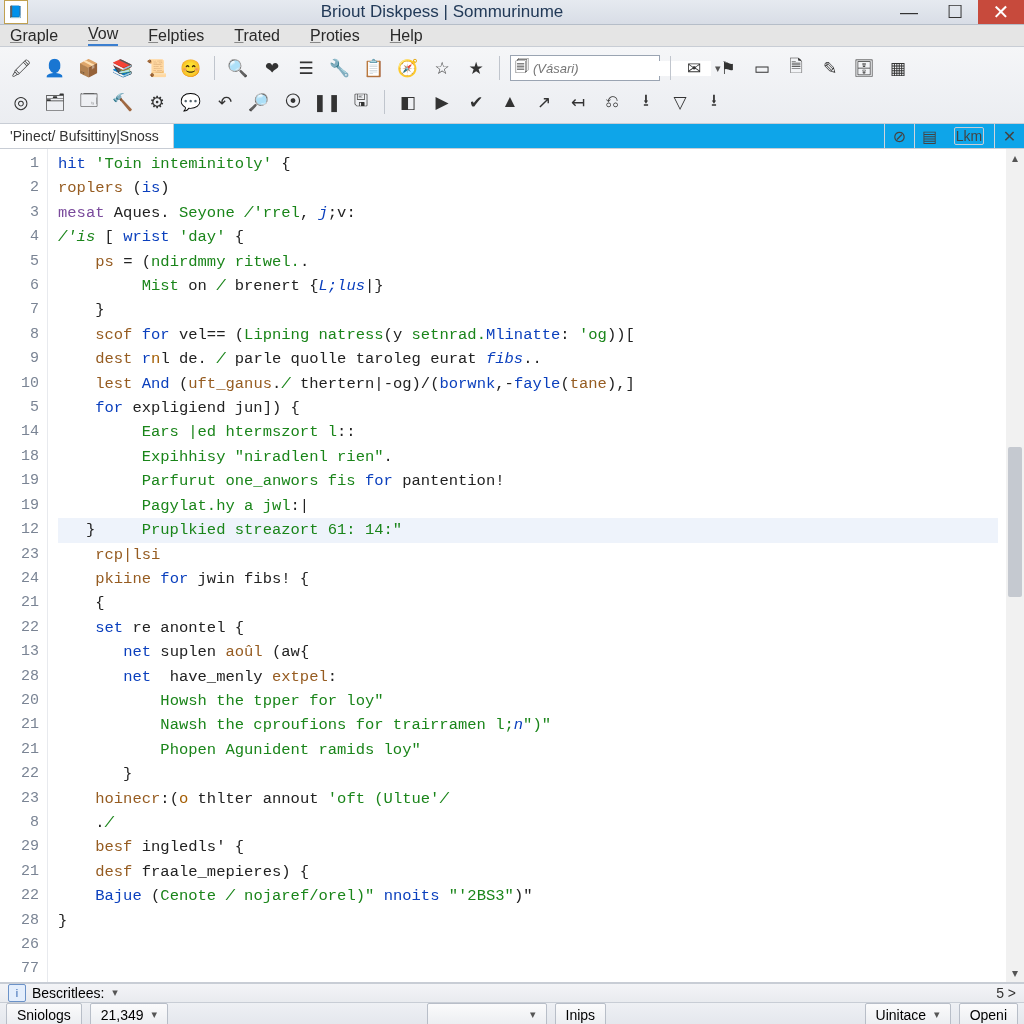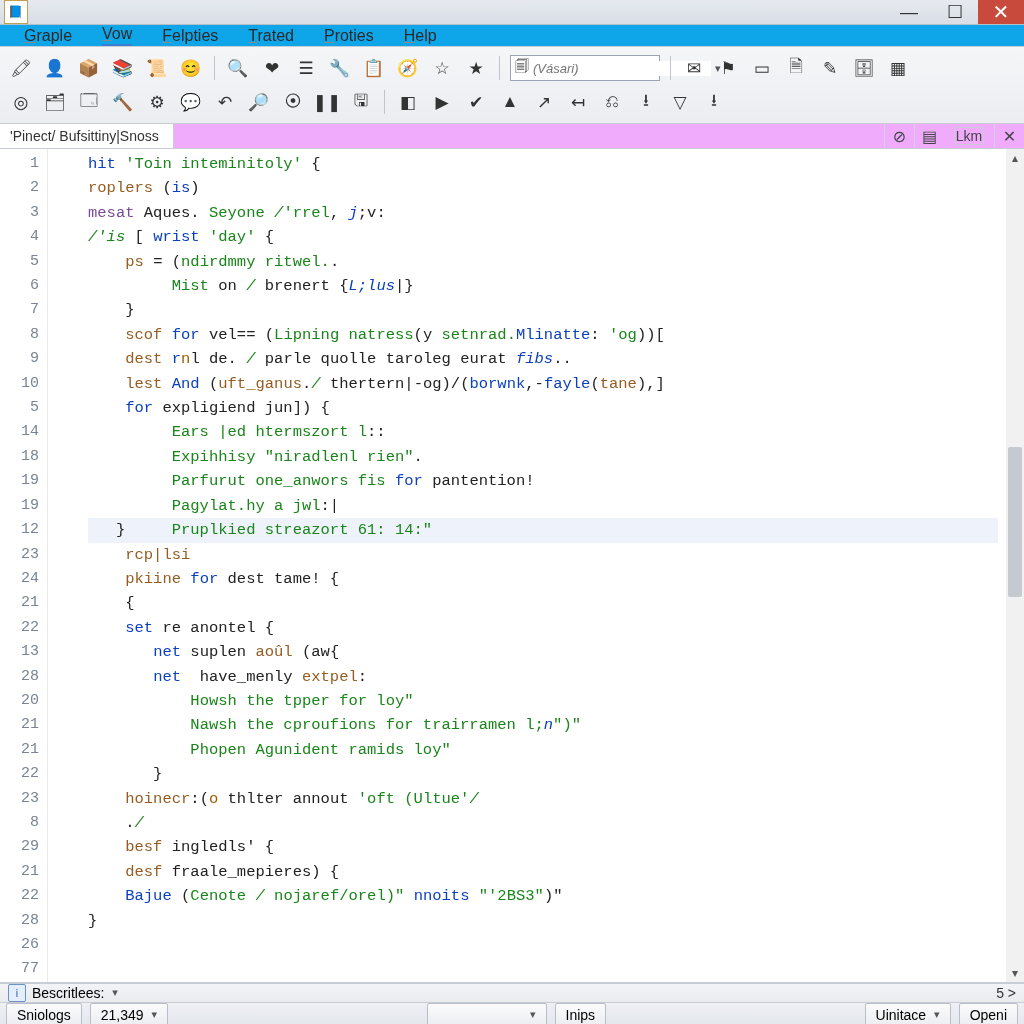--- a/index.html
+++ b/index.html
@@ -158,6 +158,7 @@
 
 <div class="titlebar">
   <div class="icon-box">📘</div>
+  <div class="title">Briout Diskpess | Sommurinume</div>
   <div class="win-controls">
     <div class="min">—</div>
     <div class="max">☐</div>

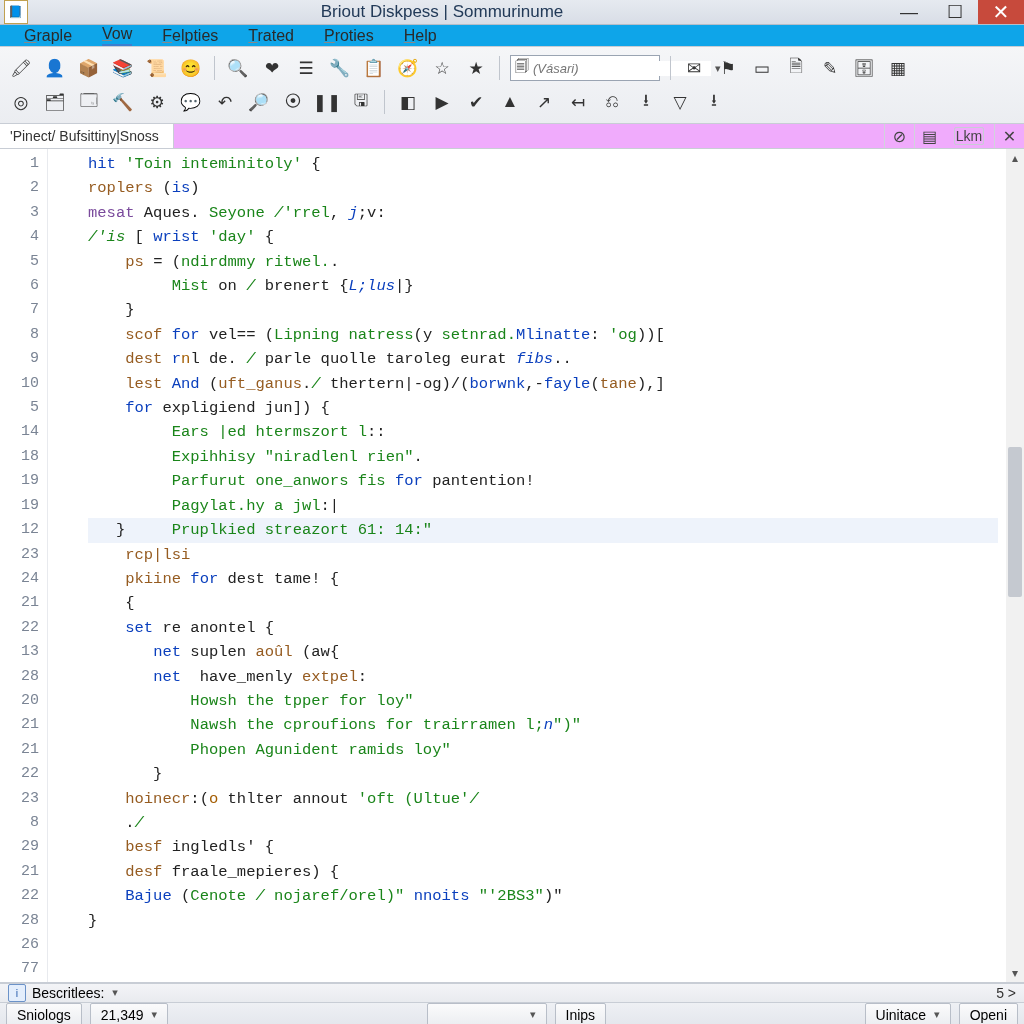--- a/index.html
+++ b/index.html
@@ -39,9 +39,9 @@
 .win-controls .min, .win-controls .max { background: transparent; }
 
 .menubar {
-  height: 34px; background: #0ea5e9;
+  height: 34px; background: #e5e5e5;
   border-bottom: 1px solid #c8cdd5;
-  display: flex; align-items: center; padding: 0 24px;
+  display: flex; align-items: center; padding: 0 10px;
   gap: 30px;
   font-size: 16px; color: #2a2a2a;
 }

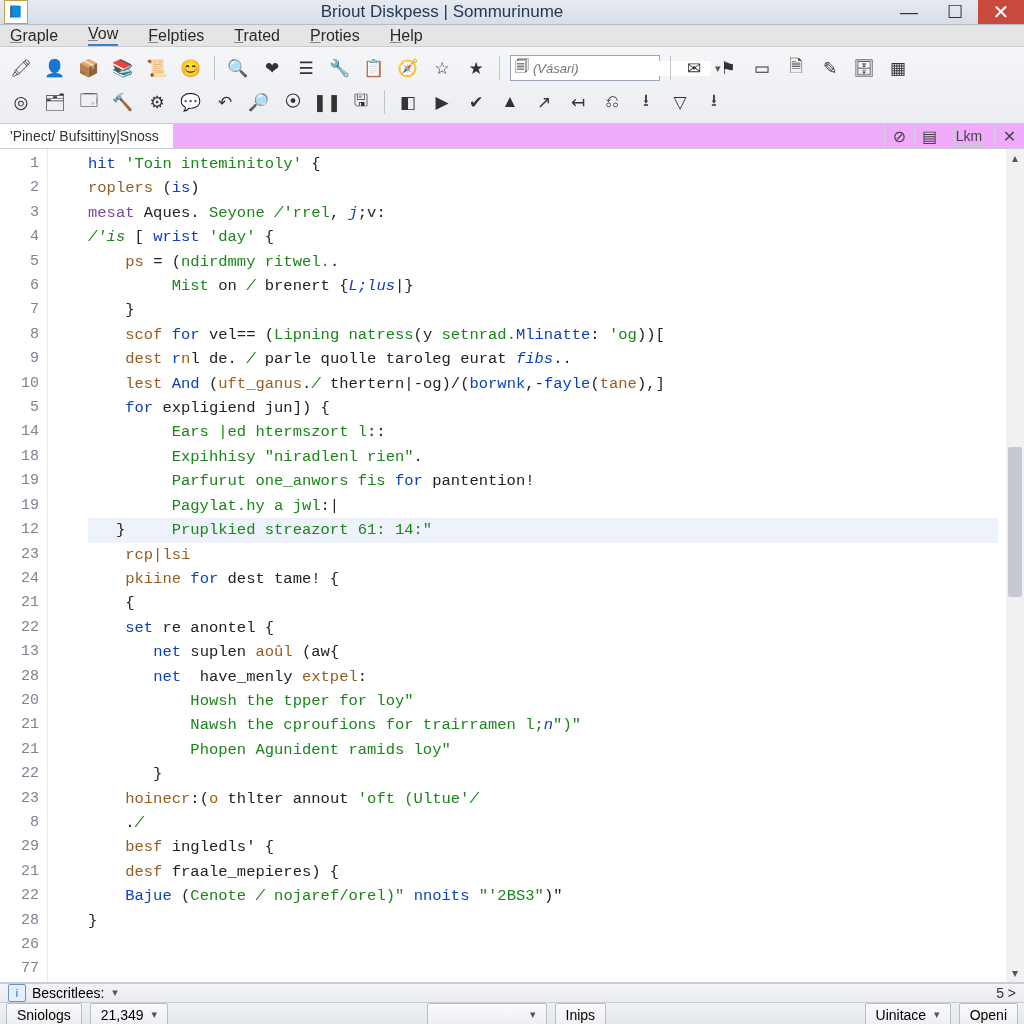--- a/index.html
+++ b/index.html
@@ -71,7 +71,7 @@
 .search-box .chev { color: #555; font-size: 11px; }
 
 .tabstrip {
-  height: 32px; background: #f0abfc;
+  height: 32px; background: #0ea5e9;
   border-bottom: 1px solid #c8cdd5;
   display: flex; align-items: stretch; justify-content: flex-end;
 }

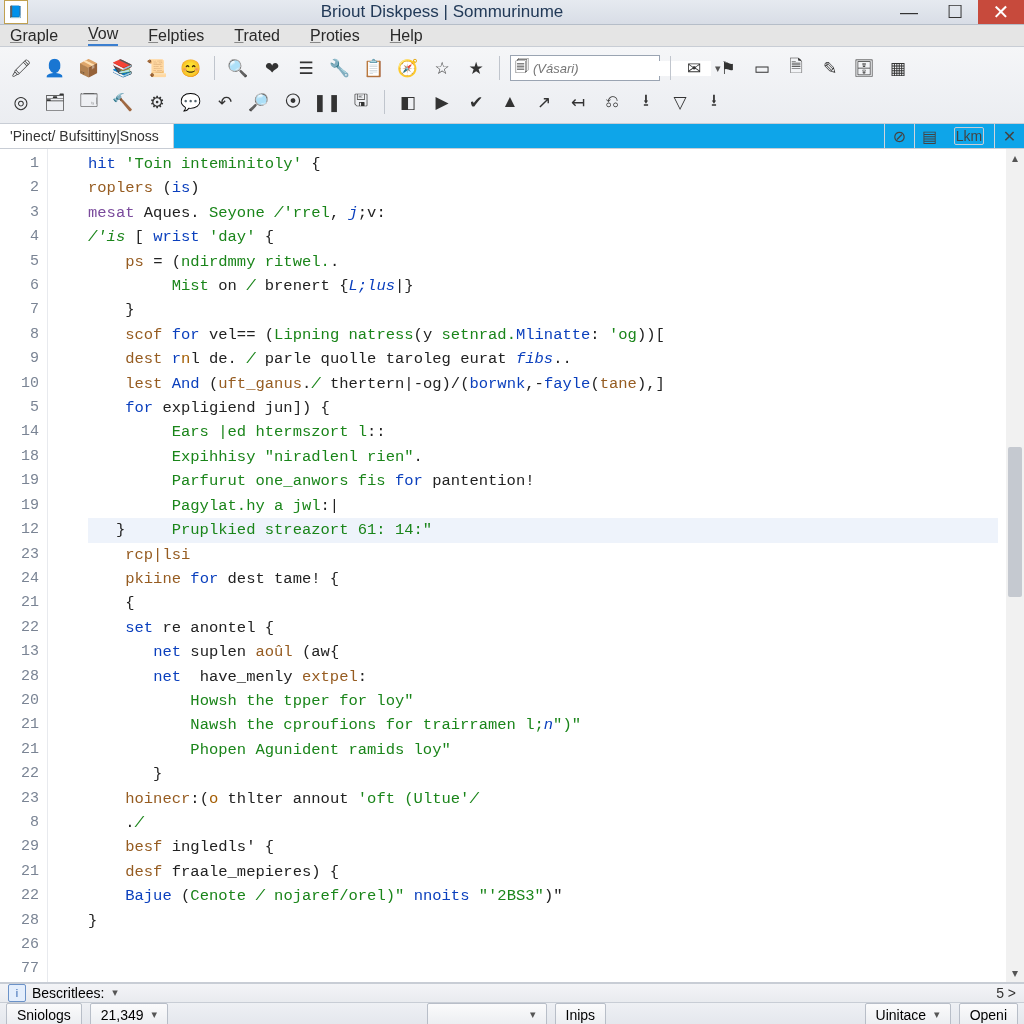--- a/index.html
+++ b/index.html
@@ -107,7 +107,7 @@
   font-size: 15.5px; line-height: 24.4px;
   position: relative;
 }
-.code .line { white-space: pre; margin-left: 30px; }
+.code .line { white-space: pre; }
 .code .line.hl { background: #eef3fb; }
 .code .kw   { color: #0a3fbd; }
 .code .kwi  { color: #0a3fbd; font-style: italic; }

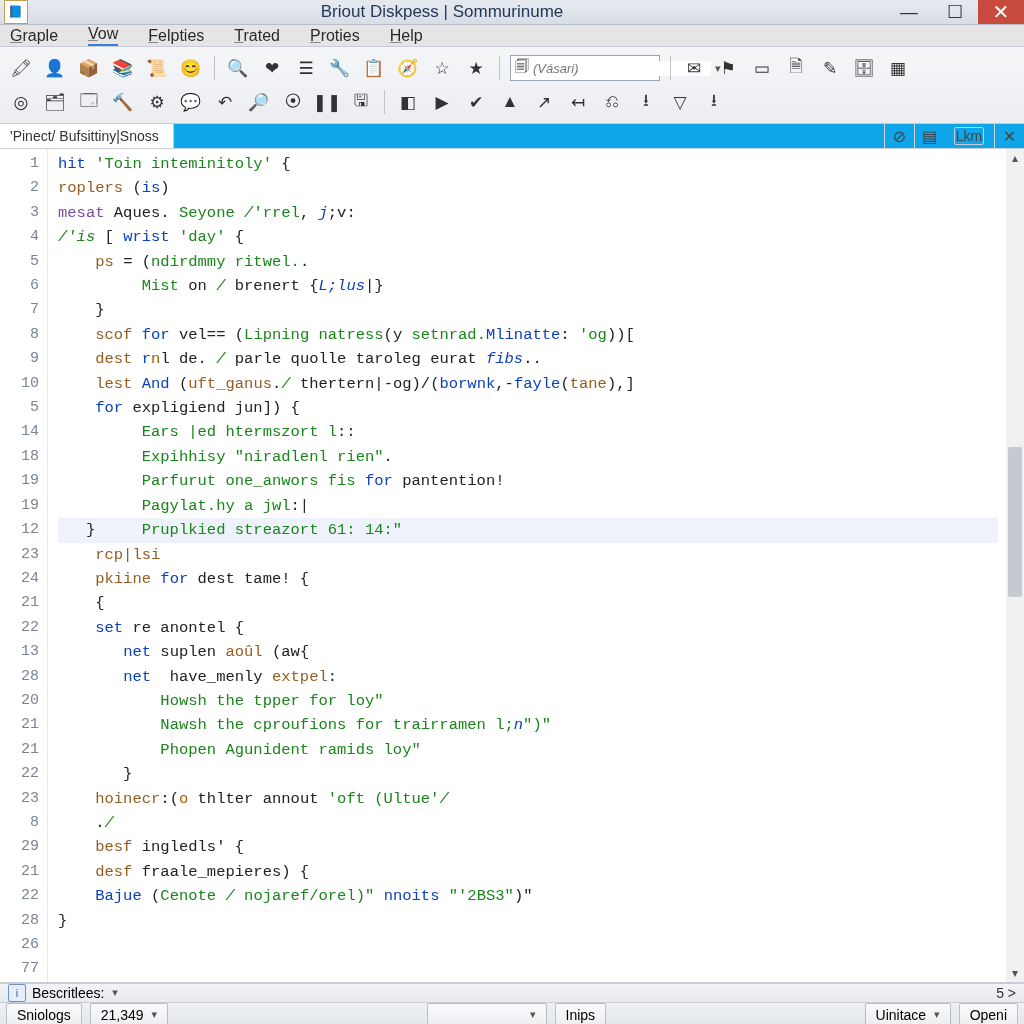--- a/index.html
+++ b/index.html
@@ -305,7 +305,7 @@
       <div class="line"><span class="nm">         </span><span class="s">Pagylat.hy a jwl</span><span class="nm">:|</span></div>
       <div class="line hl"><span class="nm">   }     </span><span class="s">Pruplkied streazort 61: 14:"</span></div>
       <div class="line"><span class="nm">    </span><span class="id">rcp|lsi</span></div>
-      <div class="line"><span class="nm">    </span><span class="id">pkiine</span><span class="nm"> </span><span class="kw">for</span><span class="nm"> dest tame! {</span></div>
+      <div class="line"><span class="nm">    </span><span class="id">pkiine</span><span class="nm"> </span><span class="kw">for</span><span class="nm"> jwin fibs! {</span></div>
       <div class="line"><span class="nm">    {</span></div>
       <div class="line"><span class="nm">    </span><span class="kw">set</span><span class="nm"> re anontel {</span></div>
       <div class="line"><span class="nm">       </span><span class="kw">net</span><span class="nm"> suplen </span><span class="id">aoûl</span><span class="nm"> (aw{</span></div>

